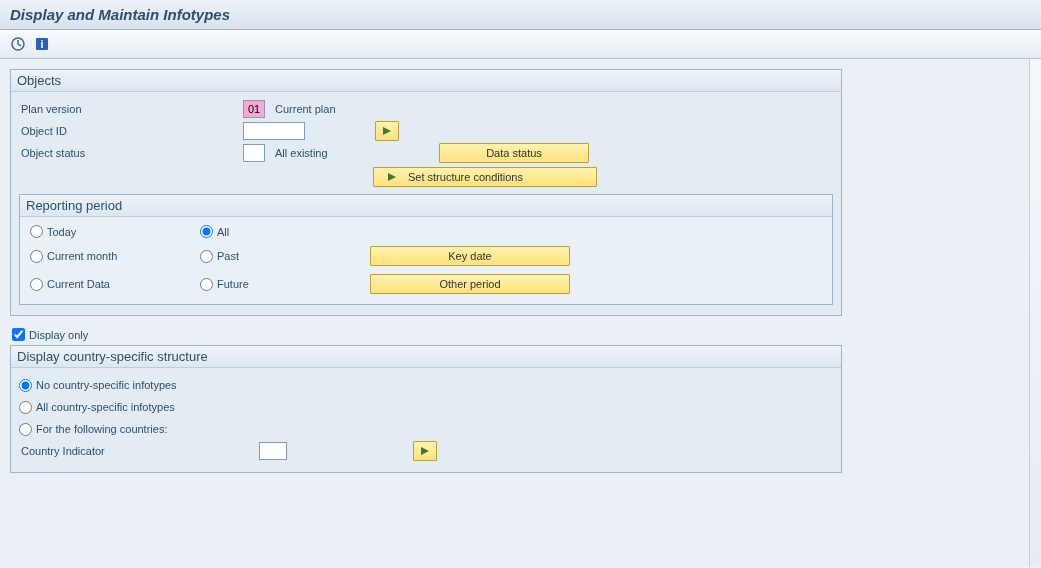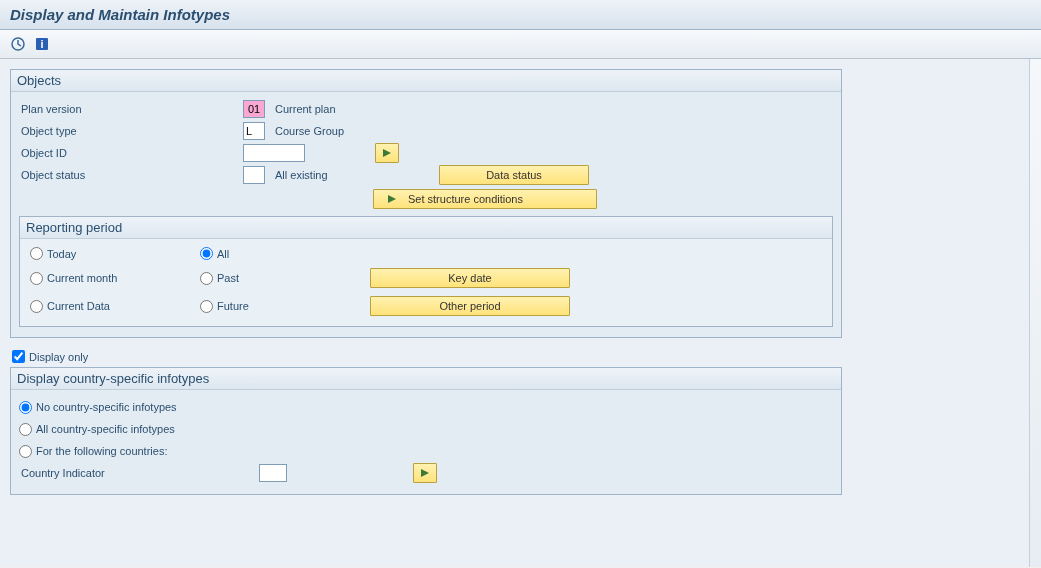--- a/index.html
+++ b/index.html
@@ -158,11 +158,6 @@
         <span class="desc-text">Current plan</span>
       </div>
       <div class="row">
-        <span class="label">Object type</span>
-        <input class="inp" style="width: 22px; text-align: left;" value="L">
-        <span class="desc-text">Course Group</span>
-      </div>
-      <div class="row">
         <span class="label">Object ID</span>
         <input class="inp" style="width: 62px;" value="">
         <span style="width:62px"></span>

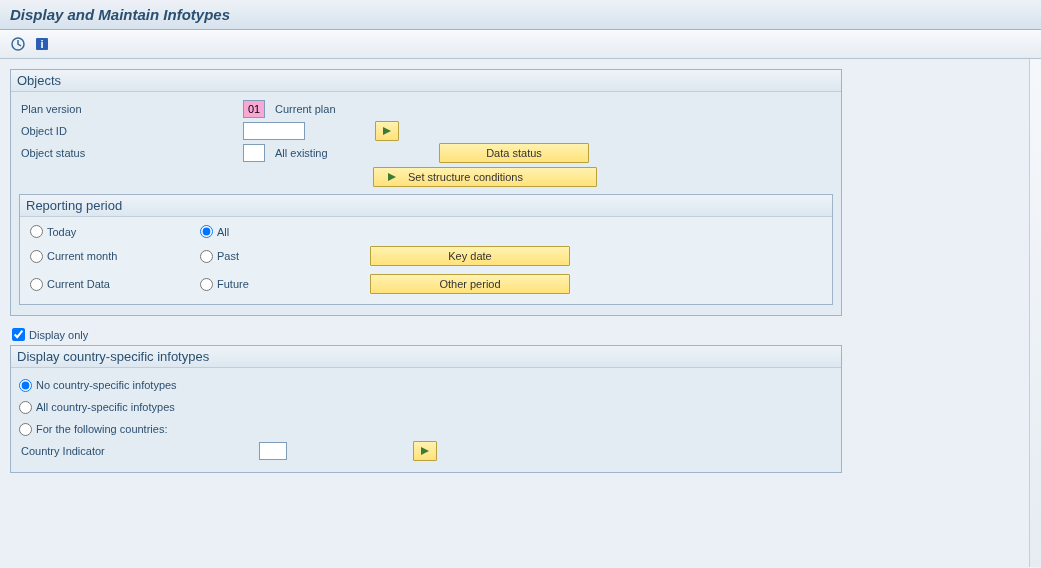--- a/index.html
+++ b/index.html
@@ -226,7 +226,7 @@
   </div>
 
   <div class="groupbox">
-    <div class="groupbox-title">Display country-specific infotypes</div>
+    <div class="groupbox-title">Display country-specific structure</div>
     <div class="group-body">
       <div class="row">
         <label class="radio-item">

